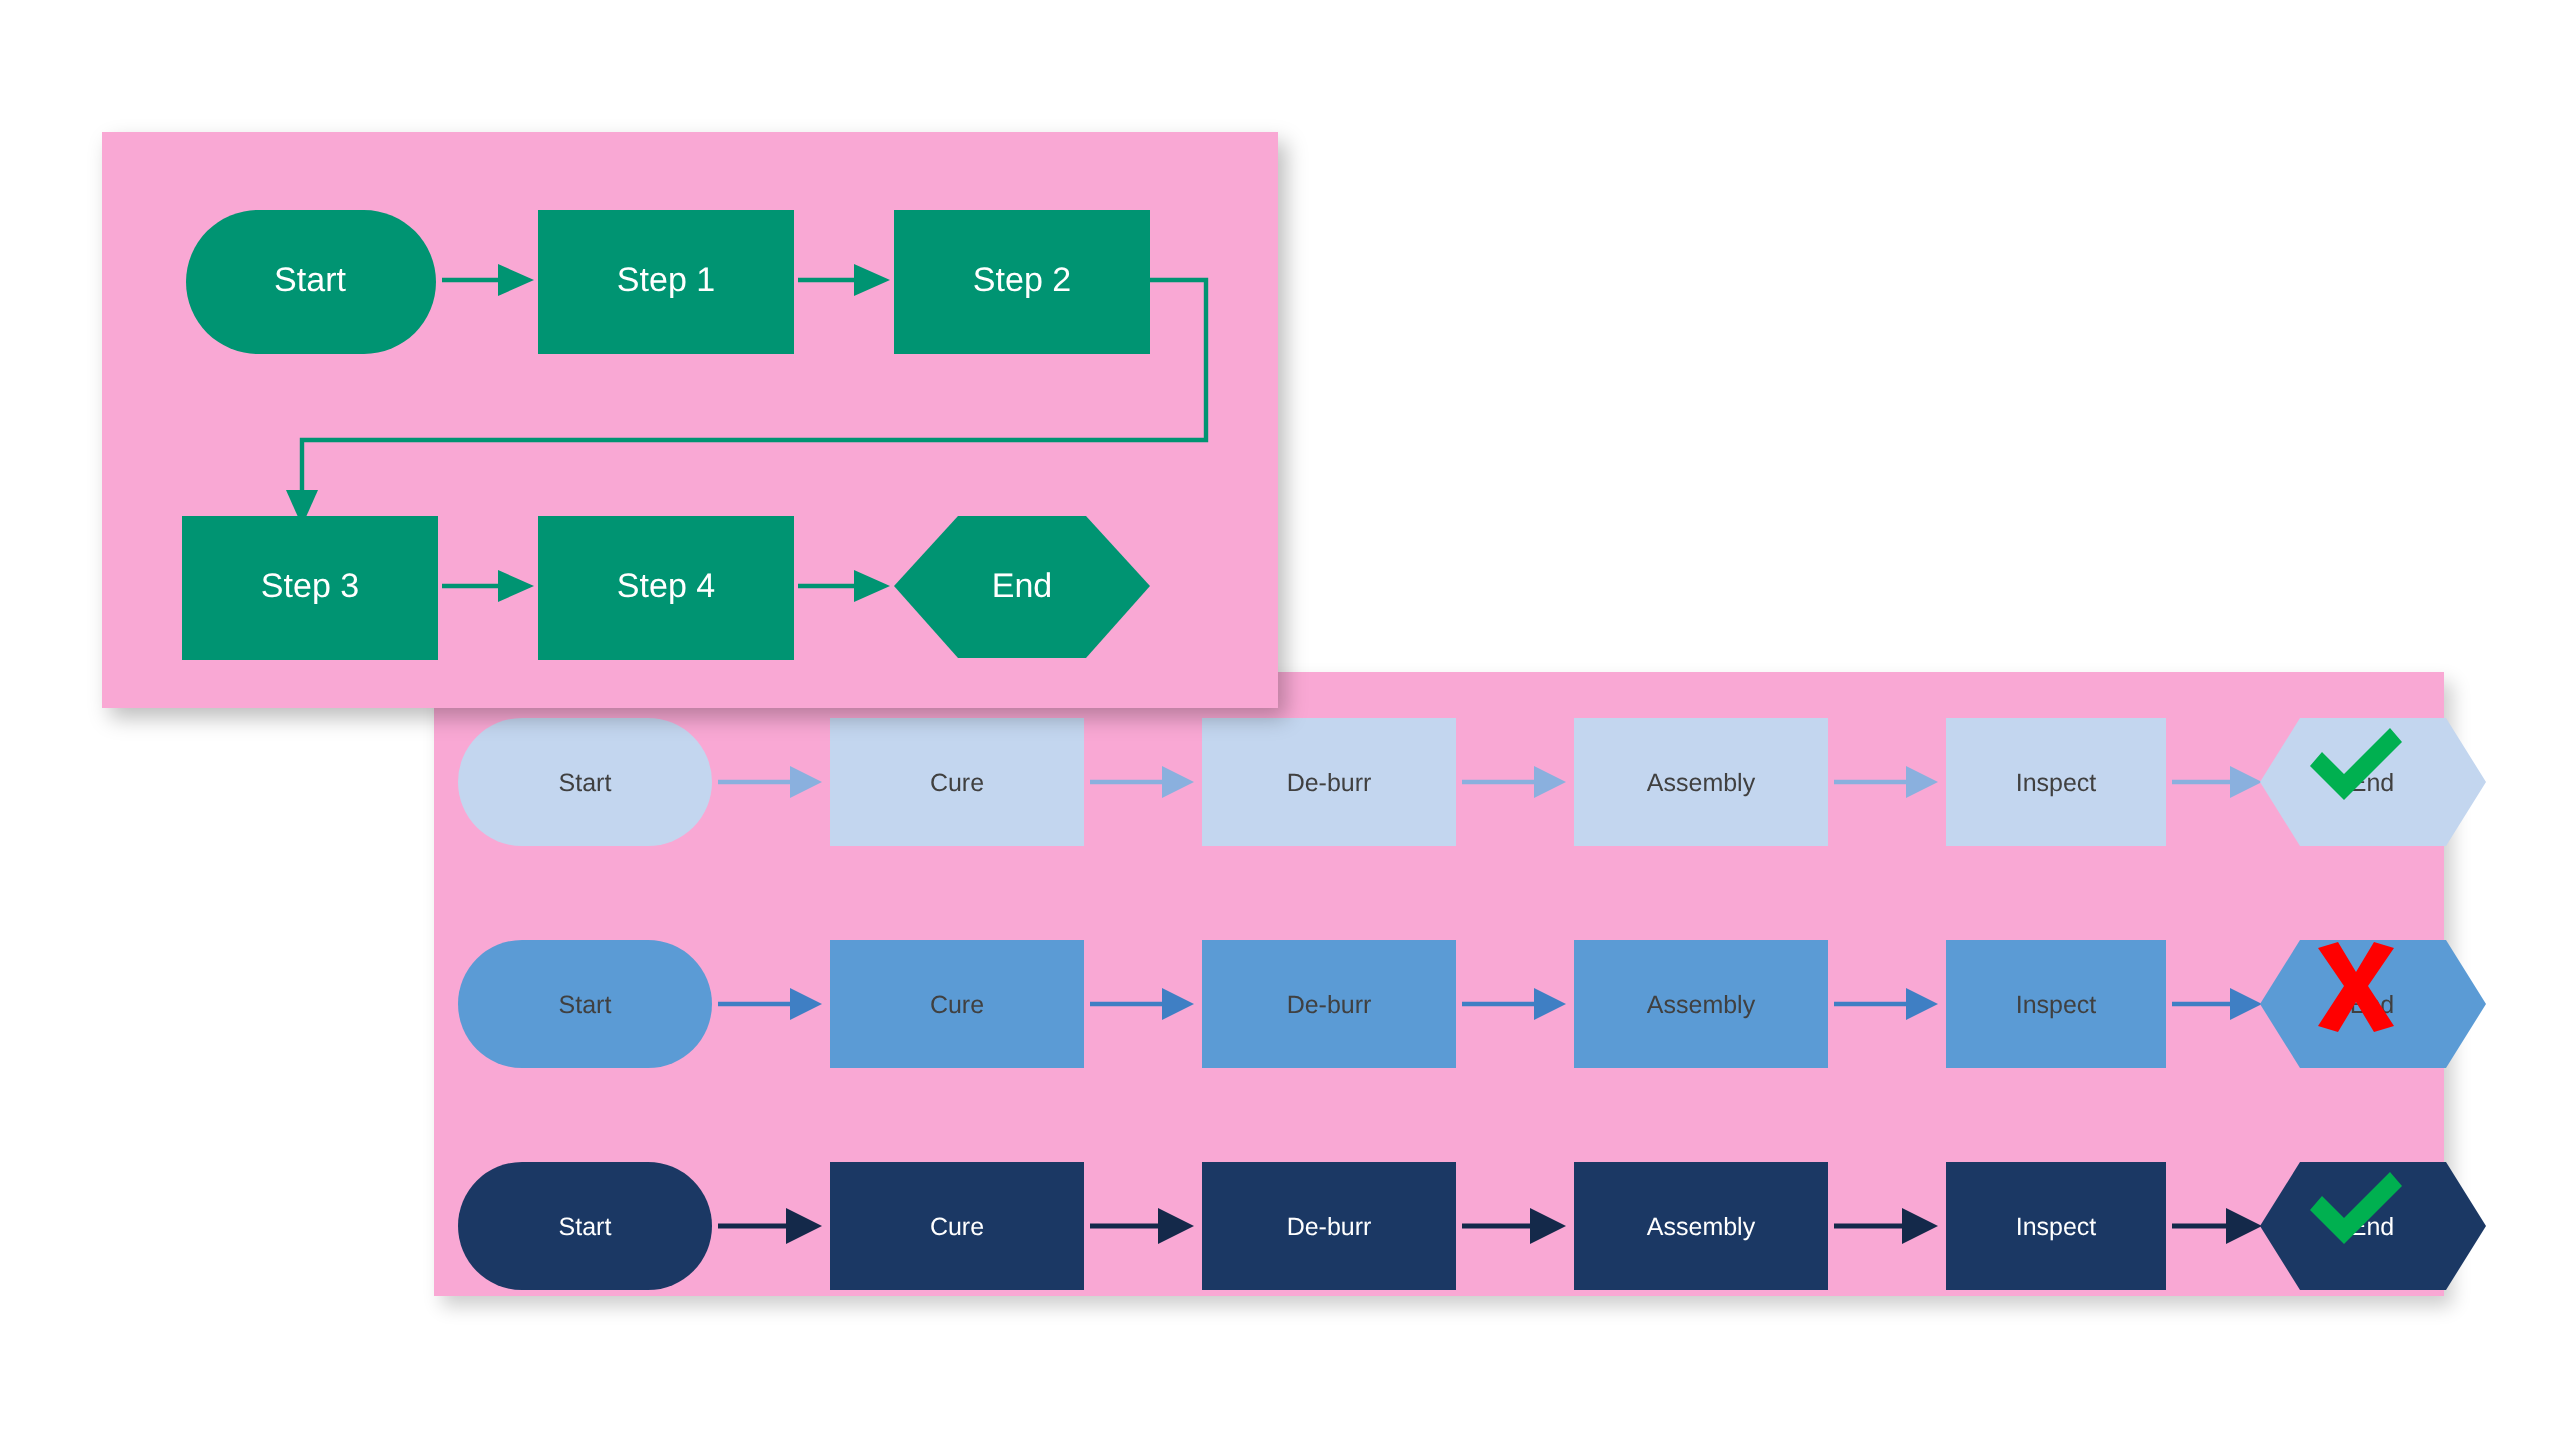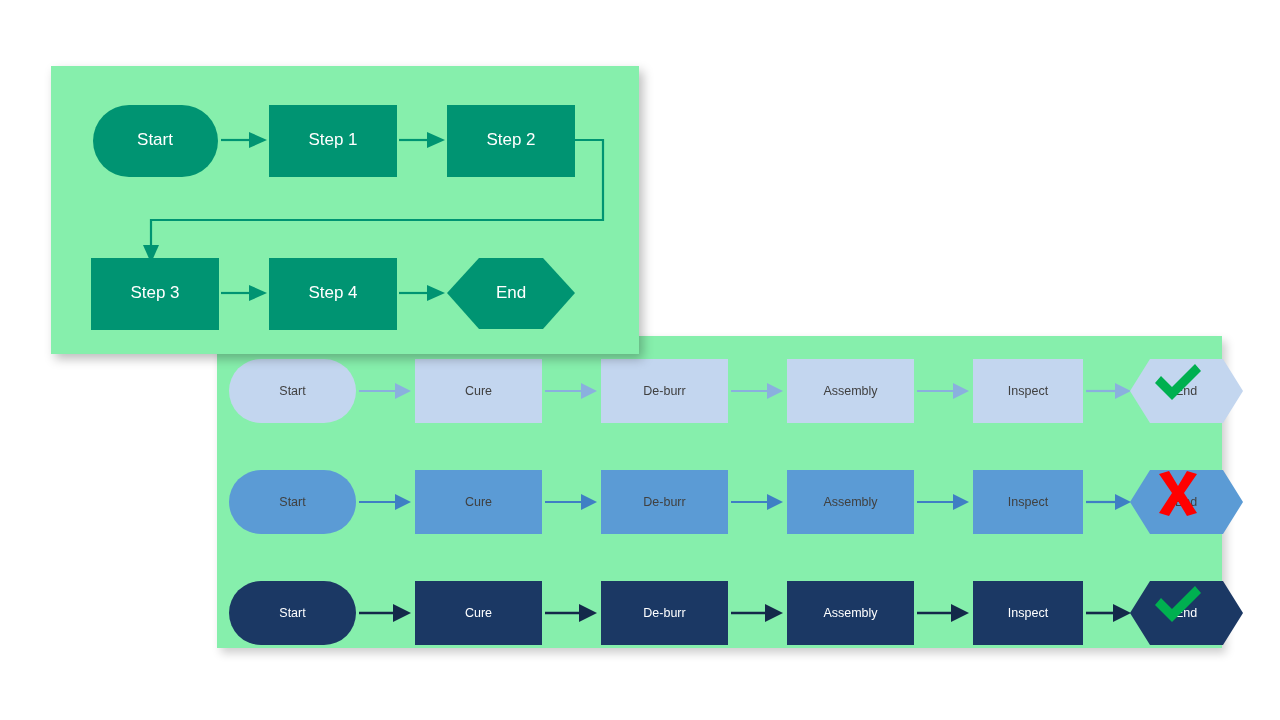--- a/index.html
+++ b/index.html
@@ -20,7 +20,7 @@
   
   .card {
     position: absolute;
-    background: #86efac;
+    background: #f9a8d4;
     text-align: right;
   }
   #bottom-card {

